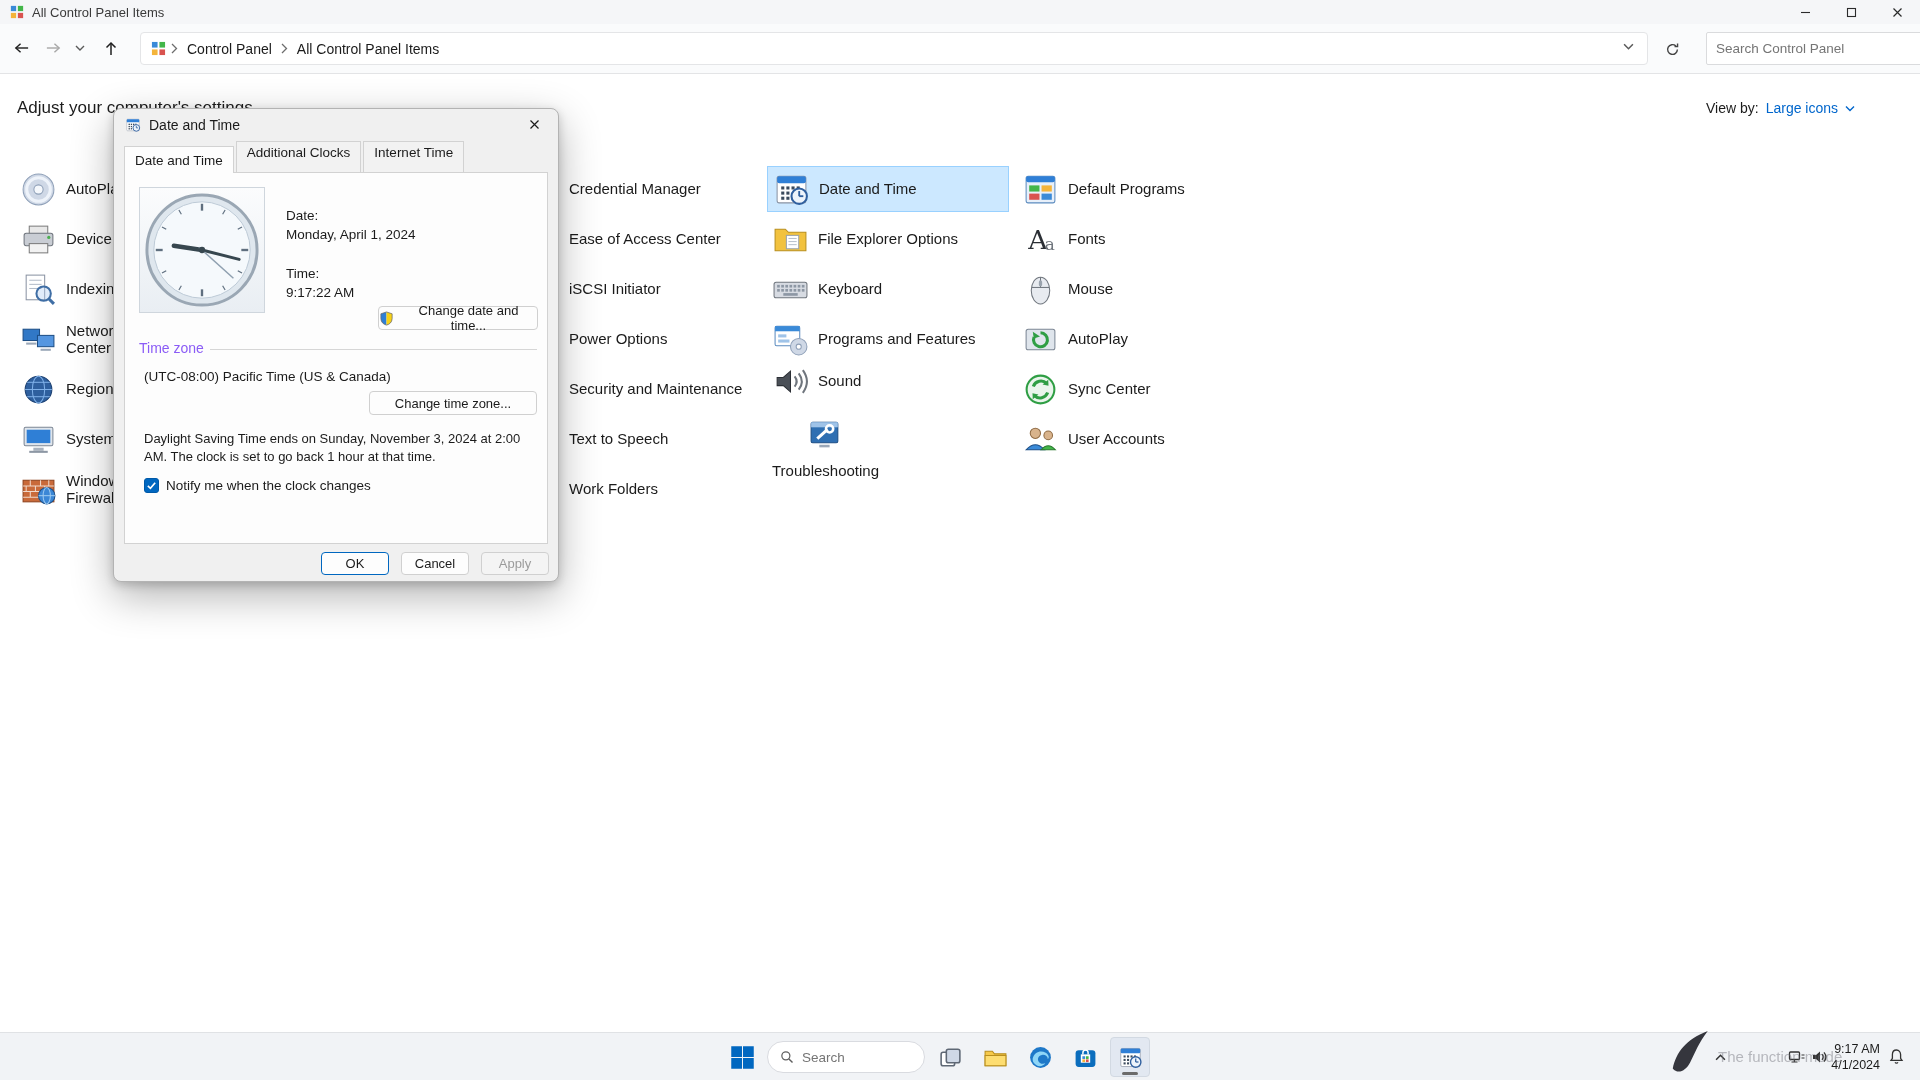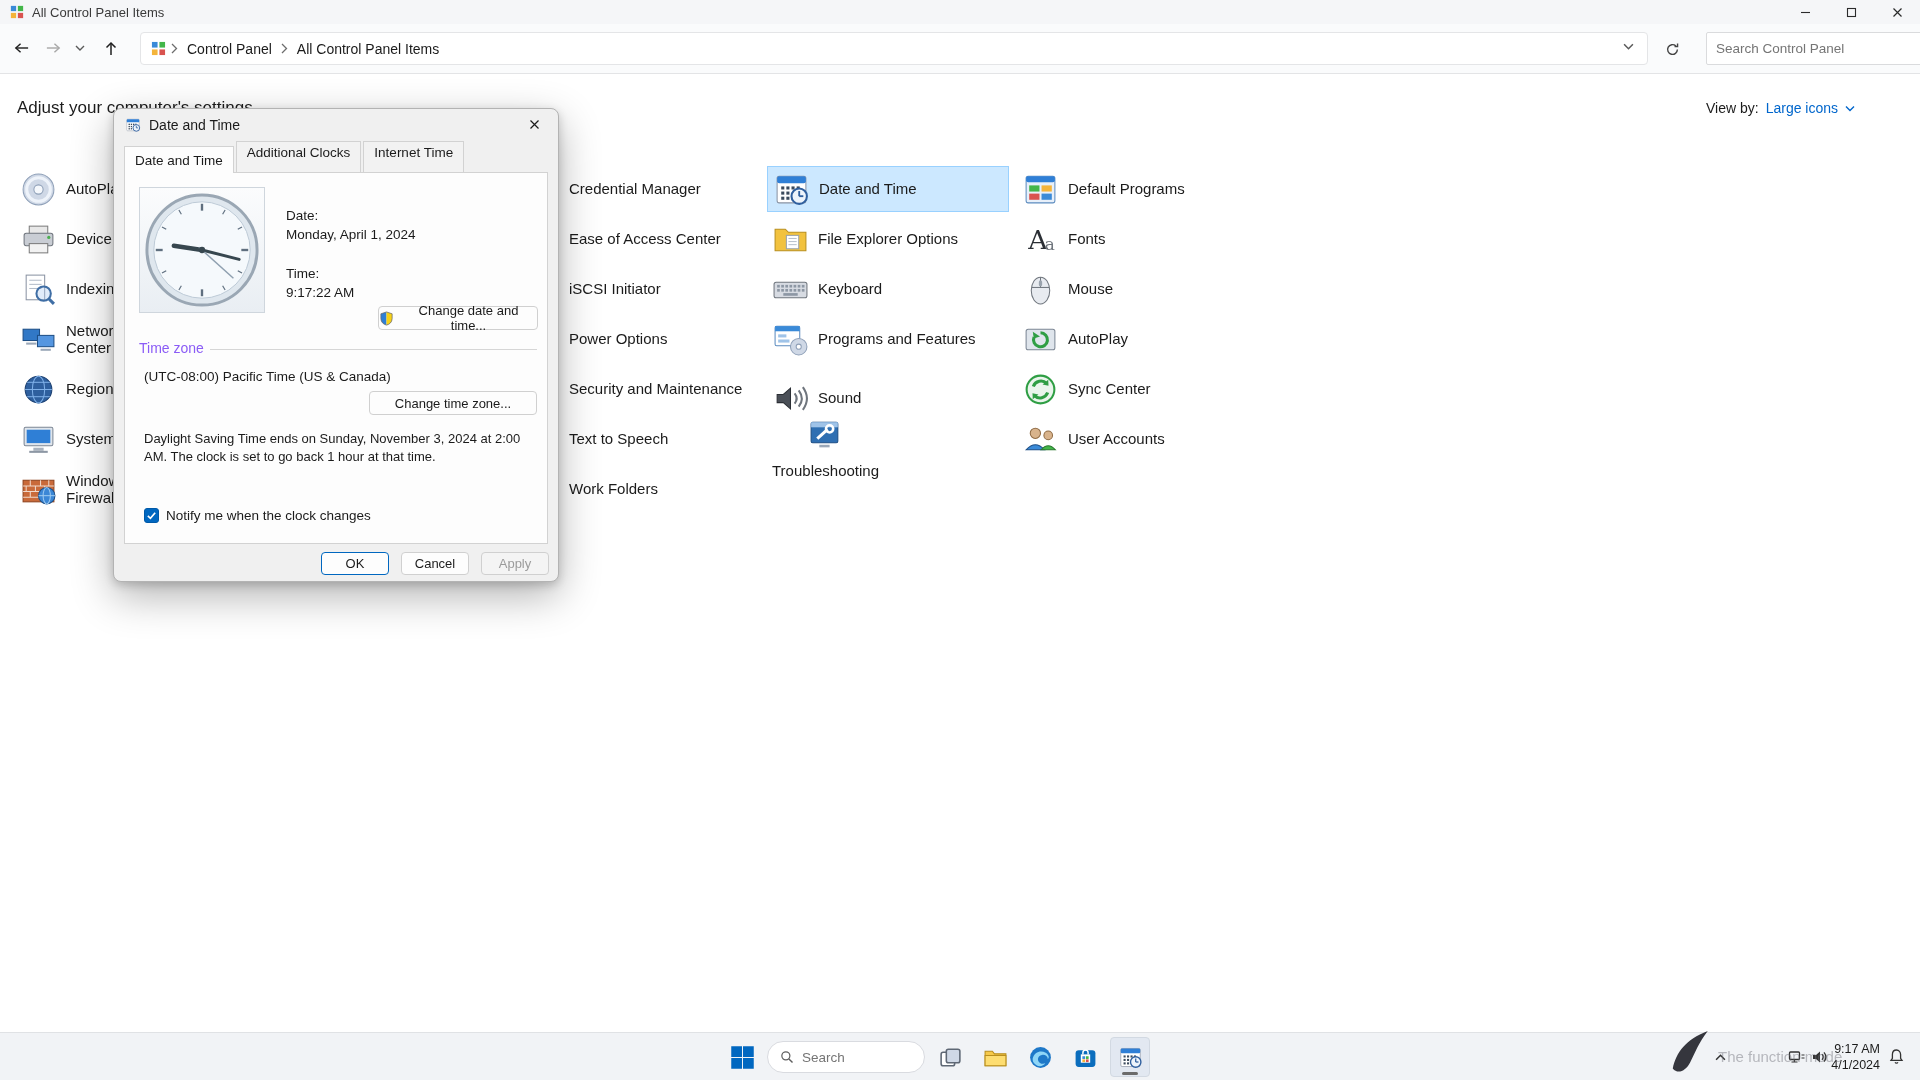--- a/index.html
+++ b/index.html
@@ -481,7 +481,7 @@
       </span>
       <span class="cp-label">Programs and Features</span>
     </div>
-    <div class="cp-item" style="left: 767px; top: 375px;">
+    <div class="cp-item" style="left: 767px; top: 358px;">
       <span class="cp-icon">
         <svg viewBox="0 0 36 36">
           <path d="M5 14 L11 14 L18 8 L18 28 L11 22 L5 22 Z" fill="#4a4f57" stroke="#2b2f35"></path>

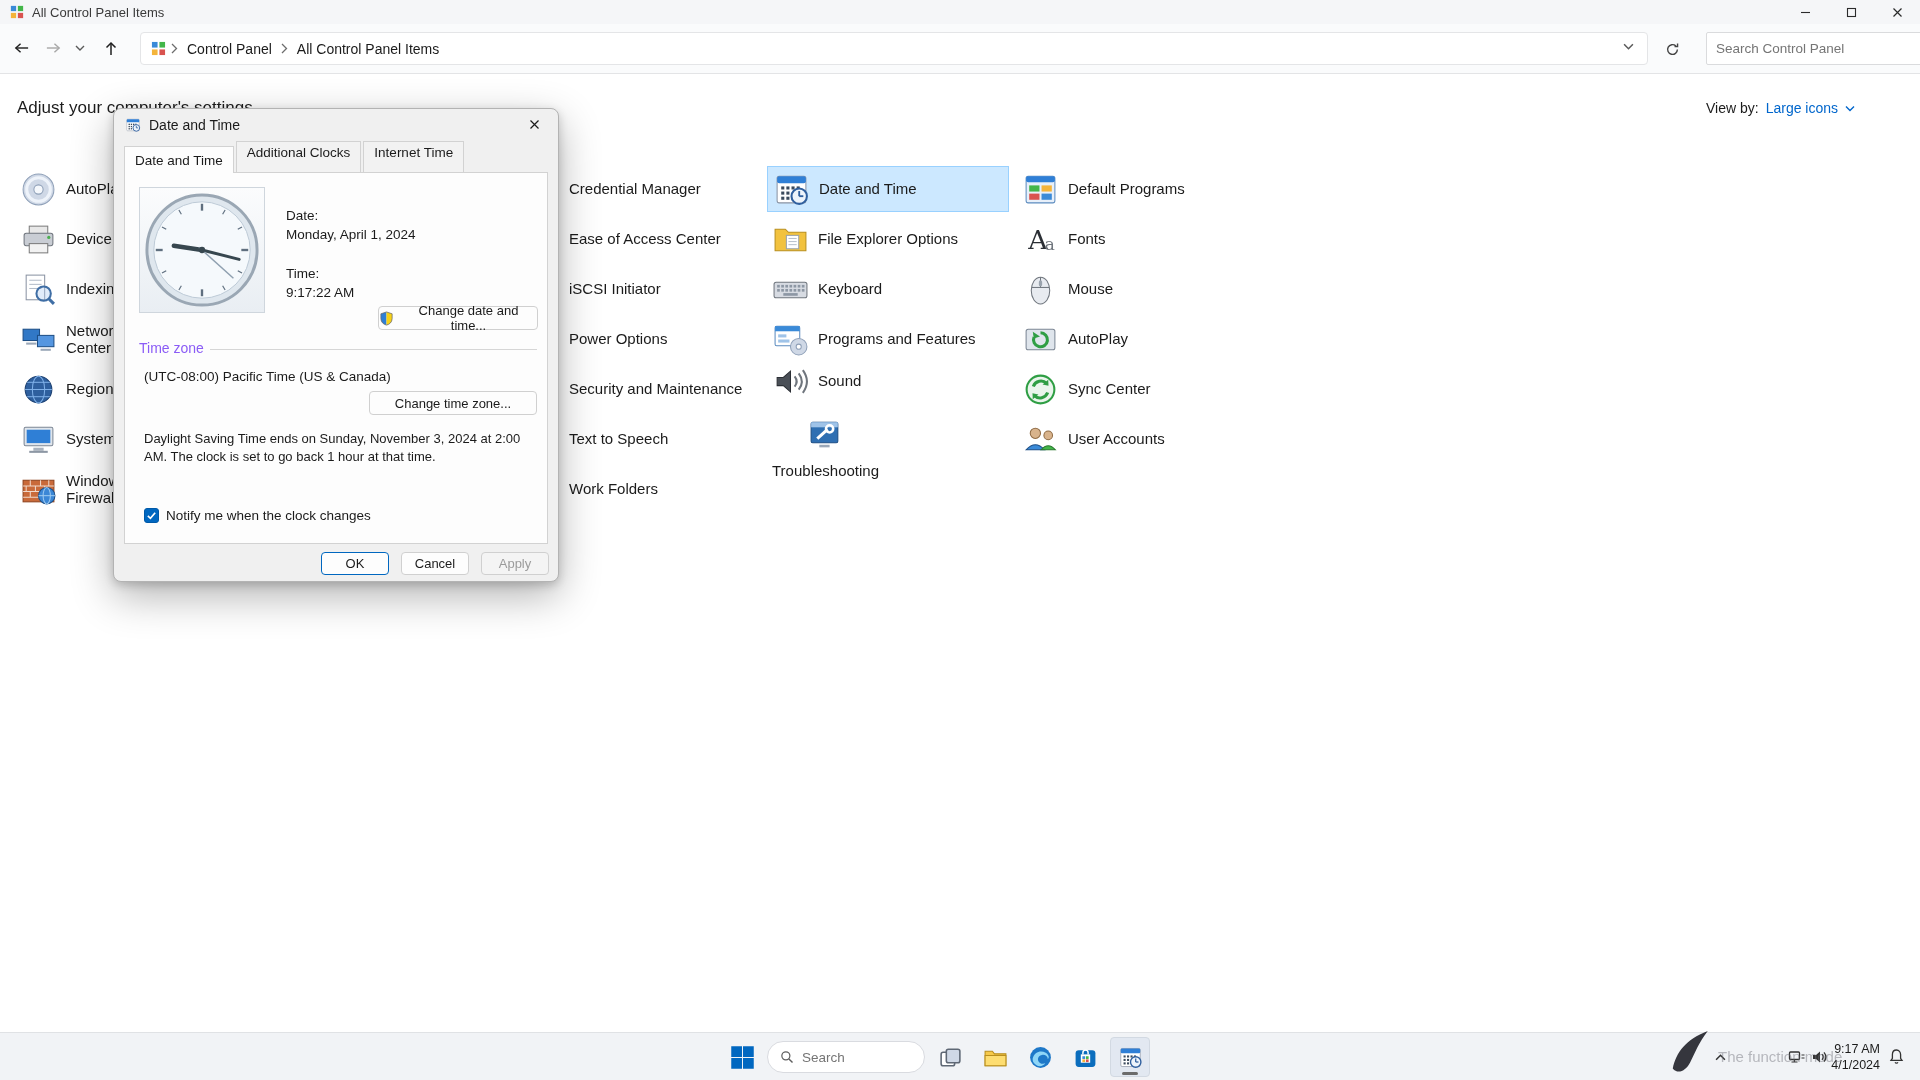--- a/index.html
+++ b/index.html
@@ -97,7 +97,7 @@
   #tz-group .g-label{font-size:14px;color:#8b5cf6;padding-right:6px;white-space:nowrap;}
   #tz-group .g-line{flex:1;border-top:1px solid #d6d6d6;margin-top:2px;}
   #dst-text{position:absolute;left:19px;top:257px;width:400px;font-size:13px;line-height:1.42;color:#1b1b1b;}
-  #notify-row{position:absolute;left:19px;top:305px;display:flex;align-items:center;gap:7px;margin-top:30px;}
+  #notify-row{position:absolute;left:19px;top:305px;display:flex;align-items:center;gap:7px;}
   #notify-box{width:15px;height:15px;background:#0067c0;border:1px solid #0059a8;border-radius:3px;
     display:flex;align-items:center;justify-content:center;}
   #notify-box svg{width:11px;height:11px;}

